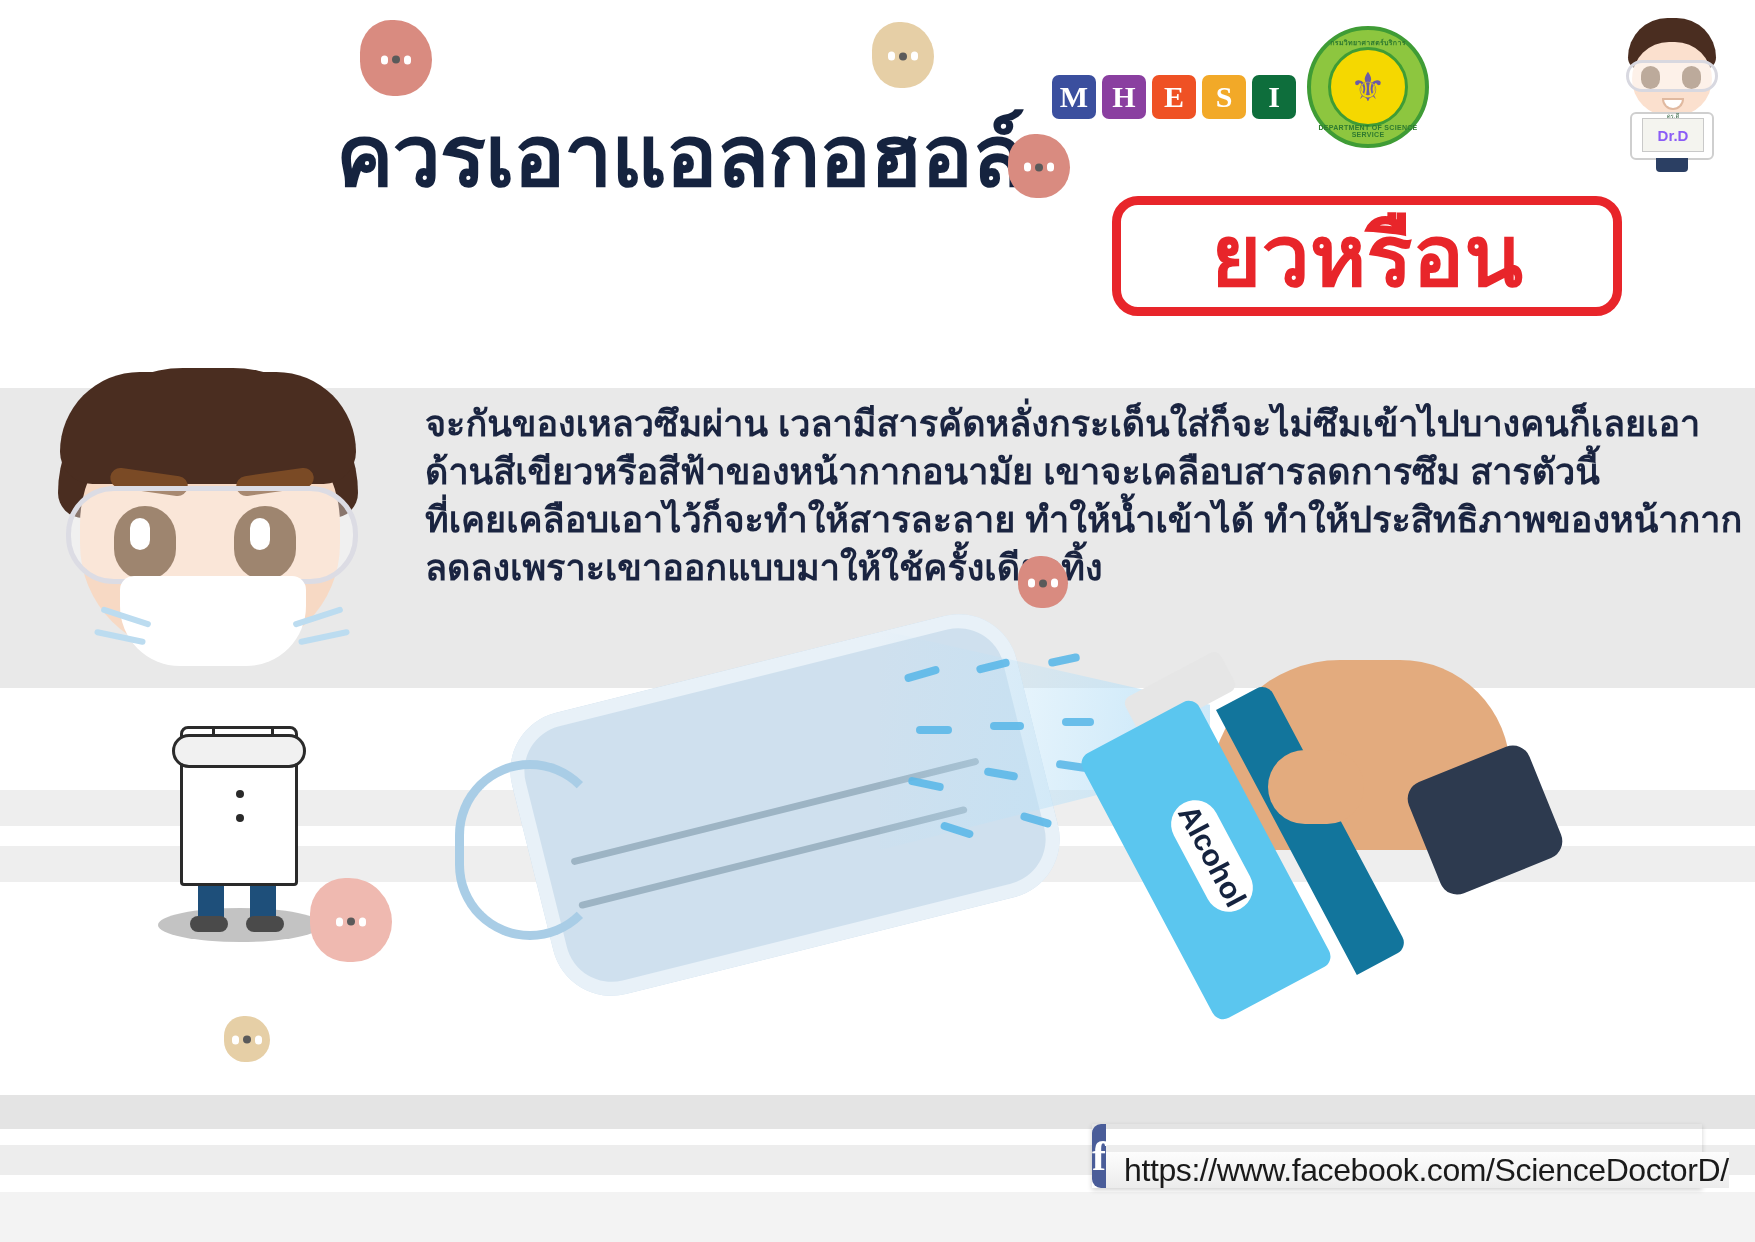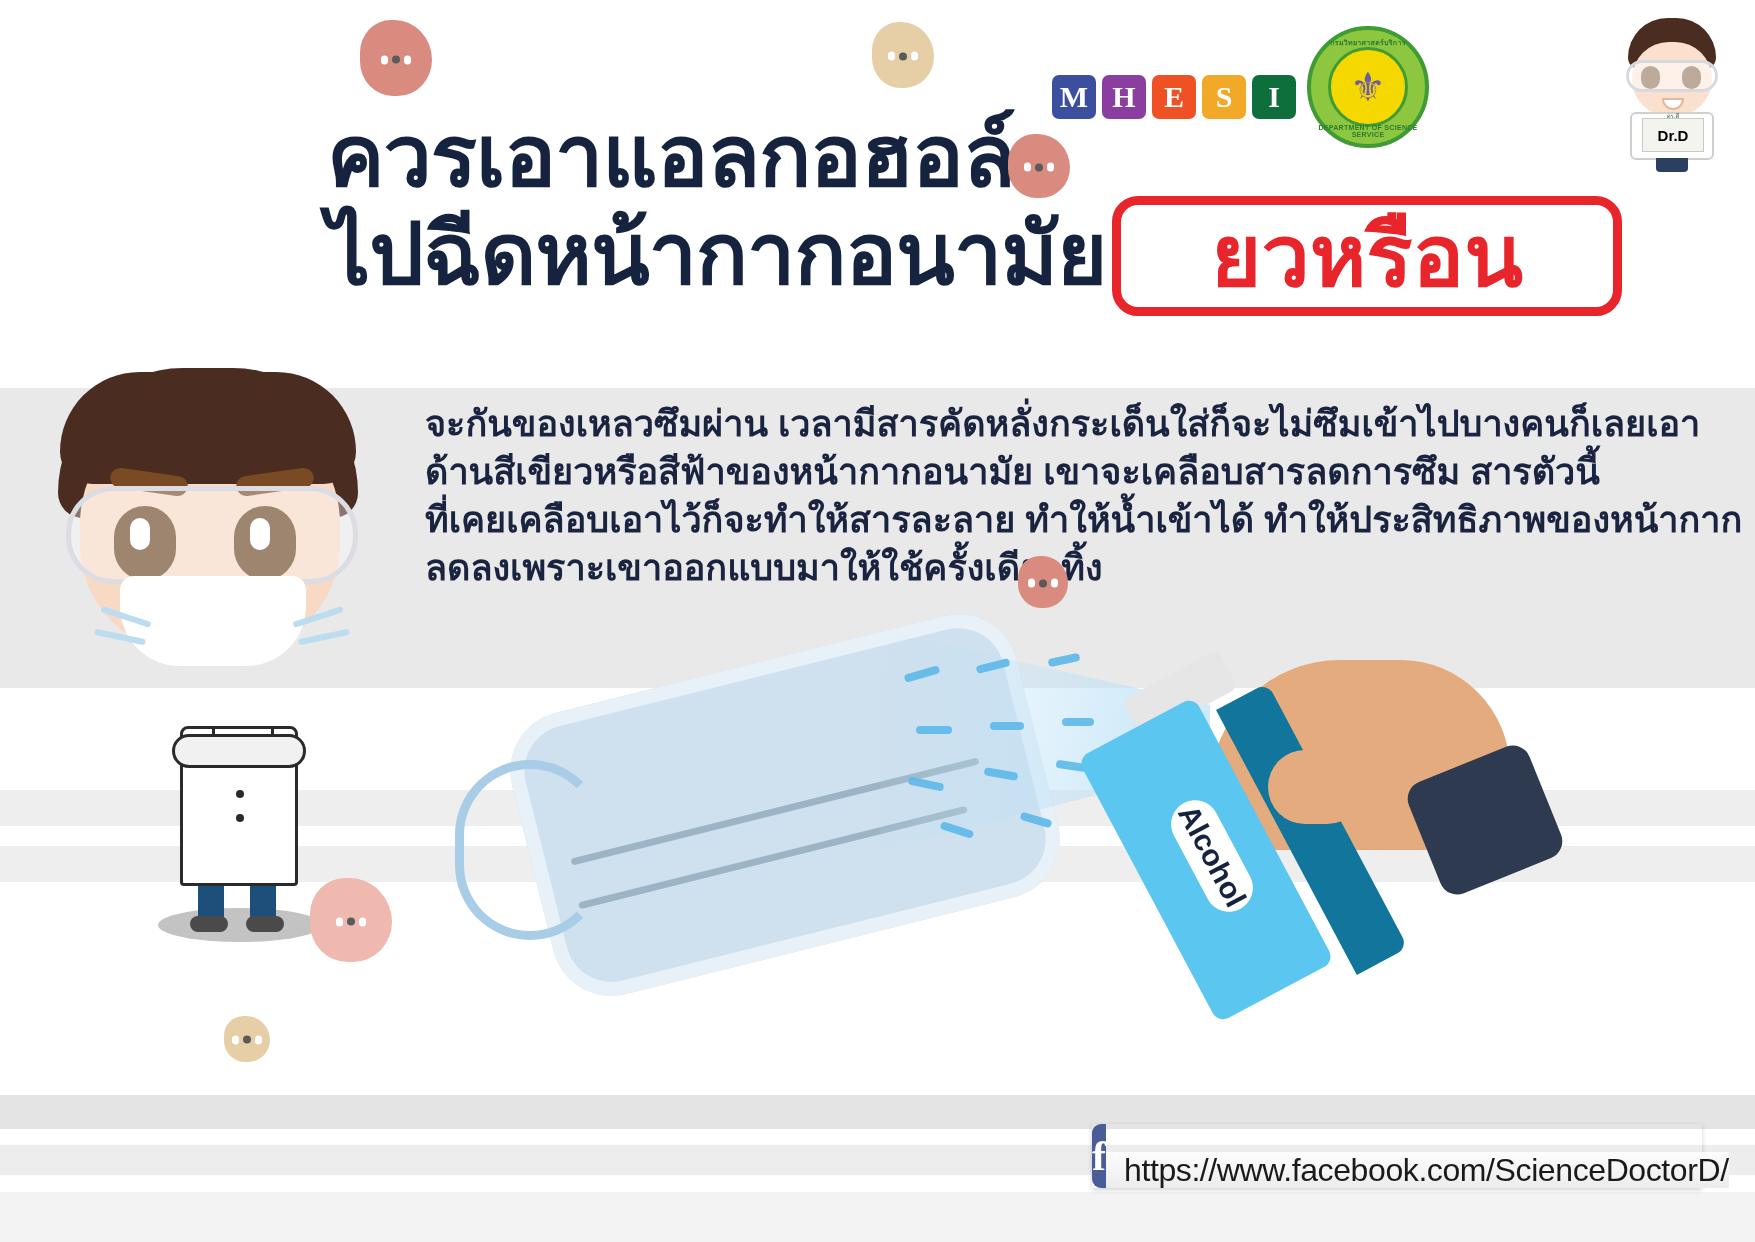--- a/index.html
+++ b/index.html
@@ -27,7 +27,7 @@
     letter-spacing:-4px;
   }
   .head-line1,.head-line2{
-    position:absolute;left:327px;color:#15233f;font-weight:bold;
+    position:absolute;left:336px;color:#15233f;font-weight:bold;
     font-size:86px;line-height:92px;letter-spacing:-1px;white-space:nowrap;
   }
   .head-line1{top:110px;}

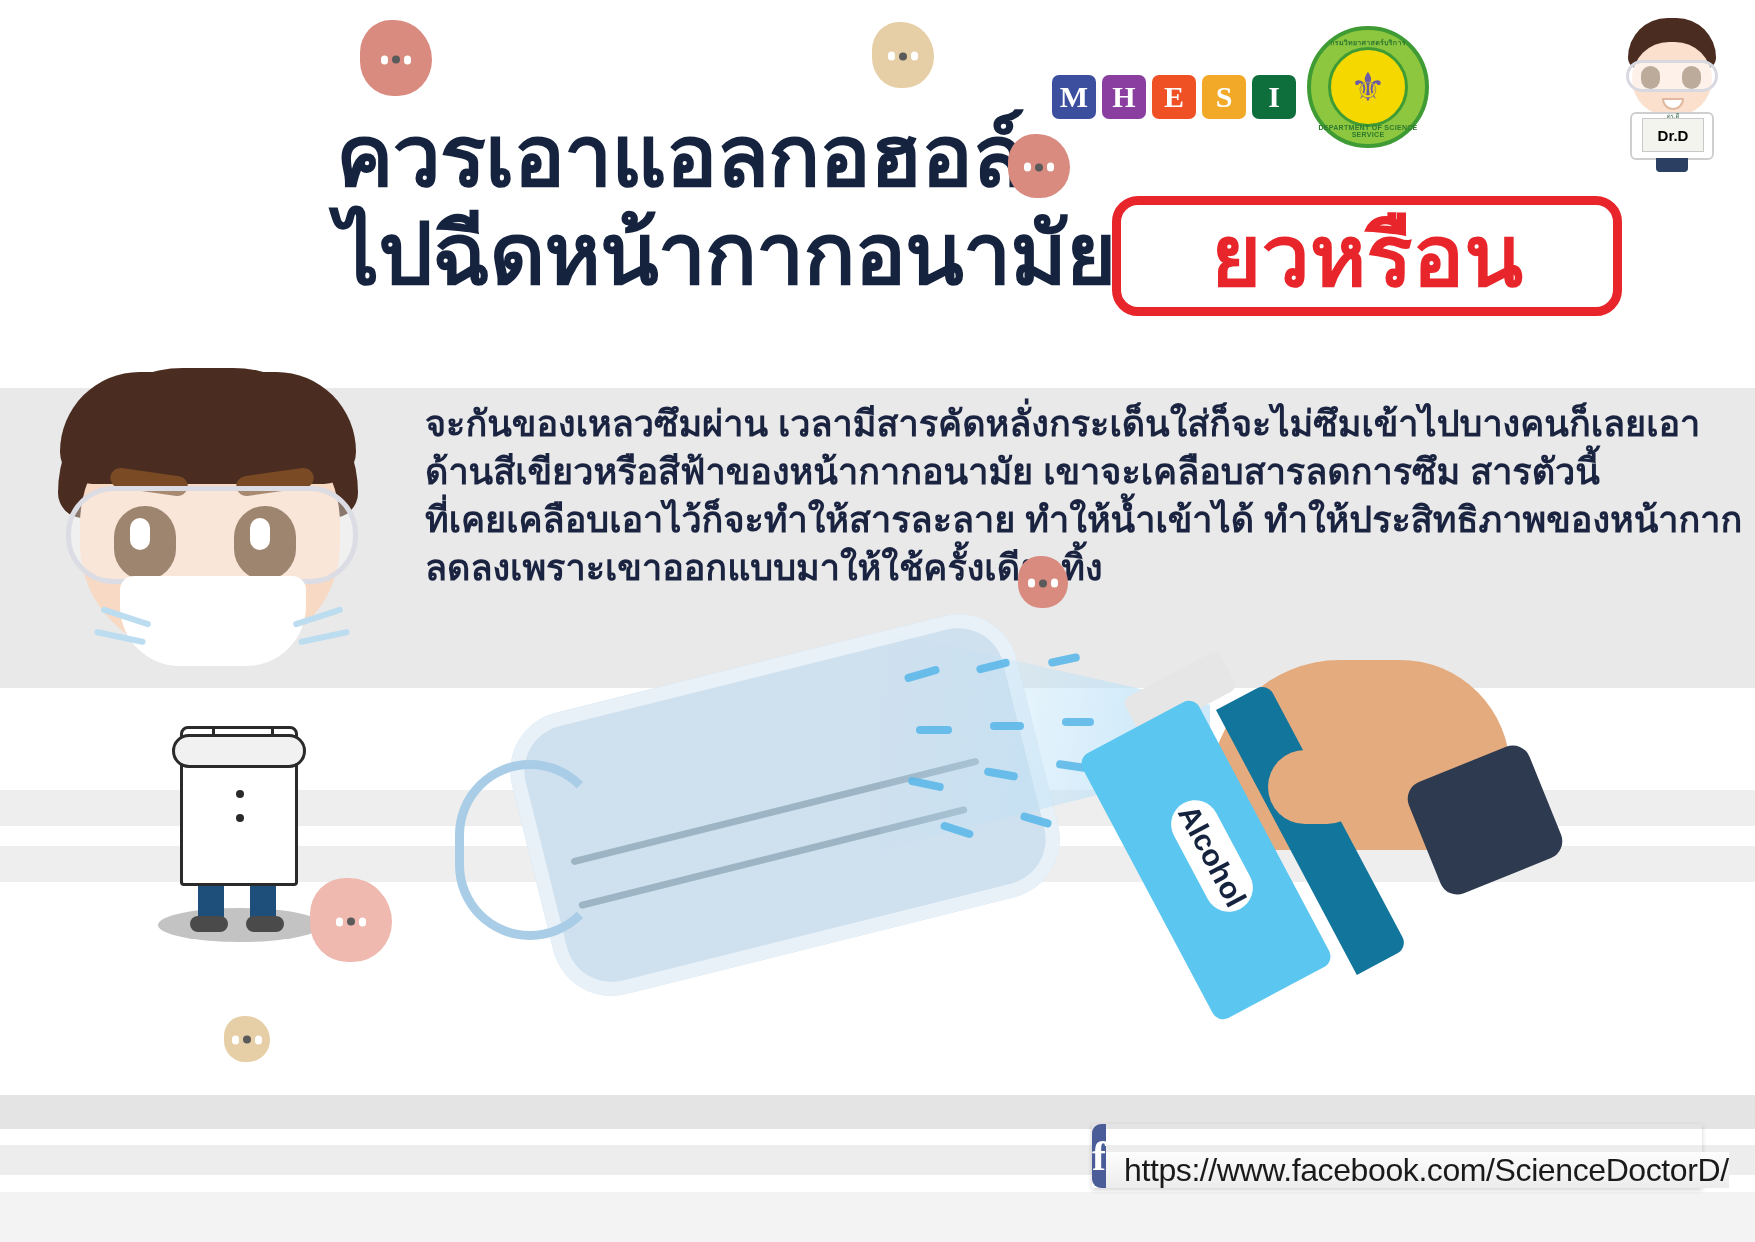--- a/index.html
+++ b/index.html
@@ -84,7 +84,7 @@
     border:2px solid #cfcfcf;border-radius:6px;box-sizing:border-box;}
   .drd-sign{position:absolute;left:30px;top:106px;width:62px;height:34px;background:#f4f4ef;
     border:1px solid #c9c9c9;box-sizing:border-box;display:flex;align-items:center;justify-content:center;}
-  .drd-sign b{font-size:15px;color:#000000;}
+  .drd-sign b{font-size:15px;color:#8b5cf6;}
   .drd-sign-top{position:absolute;left:36px;top:99px;font-size:6px;color:#2b5e3a;width:50px;text-align:center;}
   .drd-legs{position:absolute;left:44px;top:146px;width:32px;height:14px;background:#2b3f63;border-radius:0 0 4px 4px;}
 

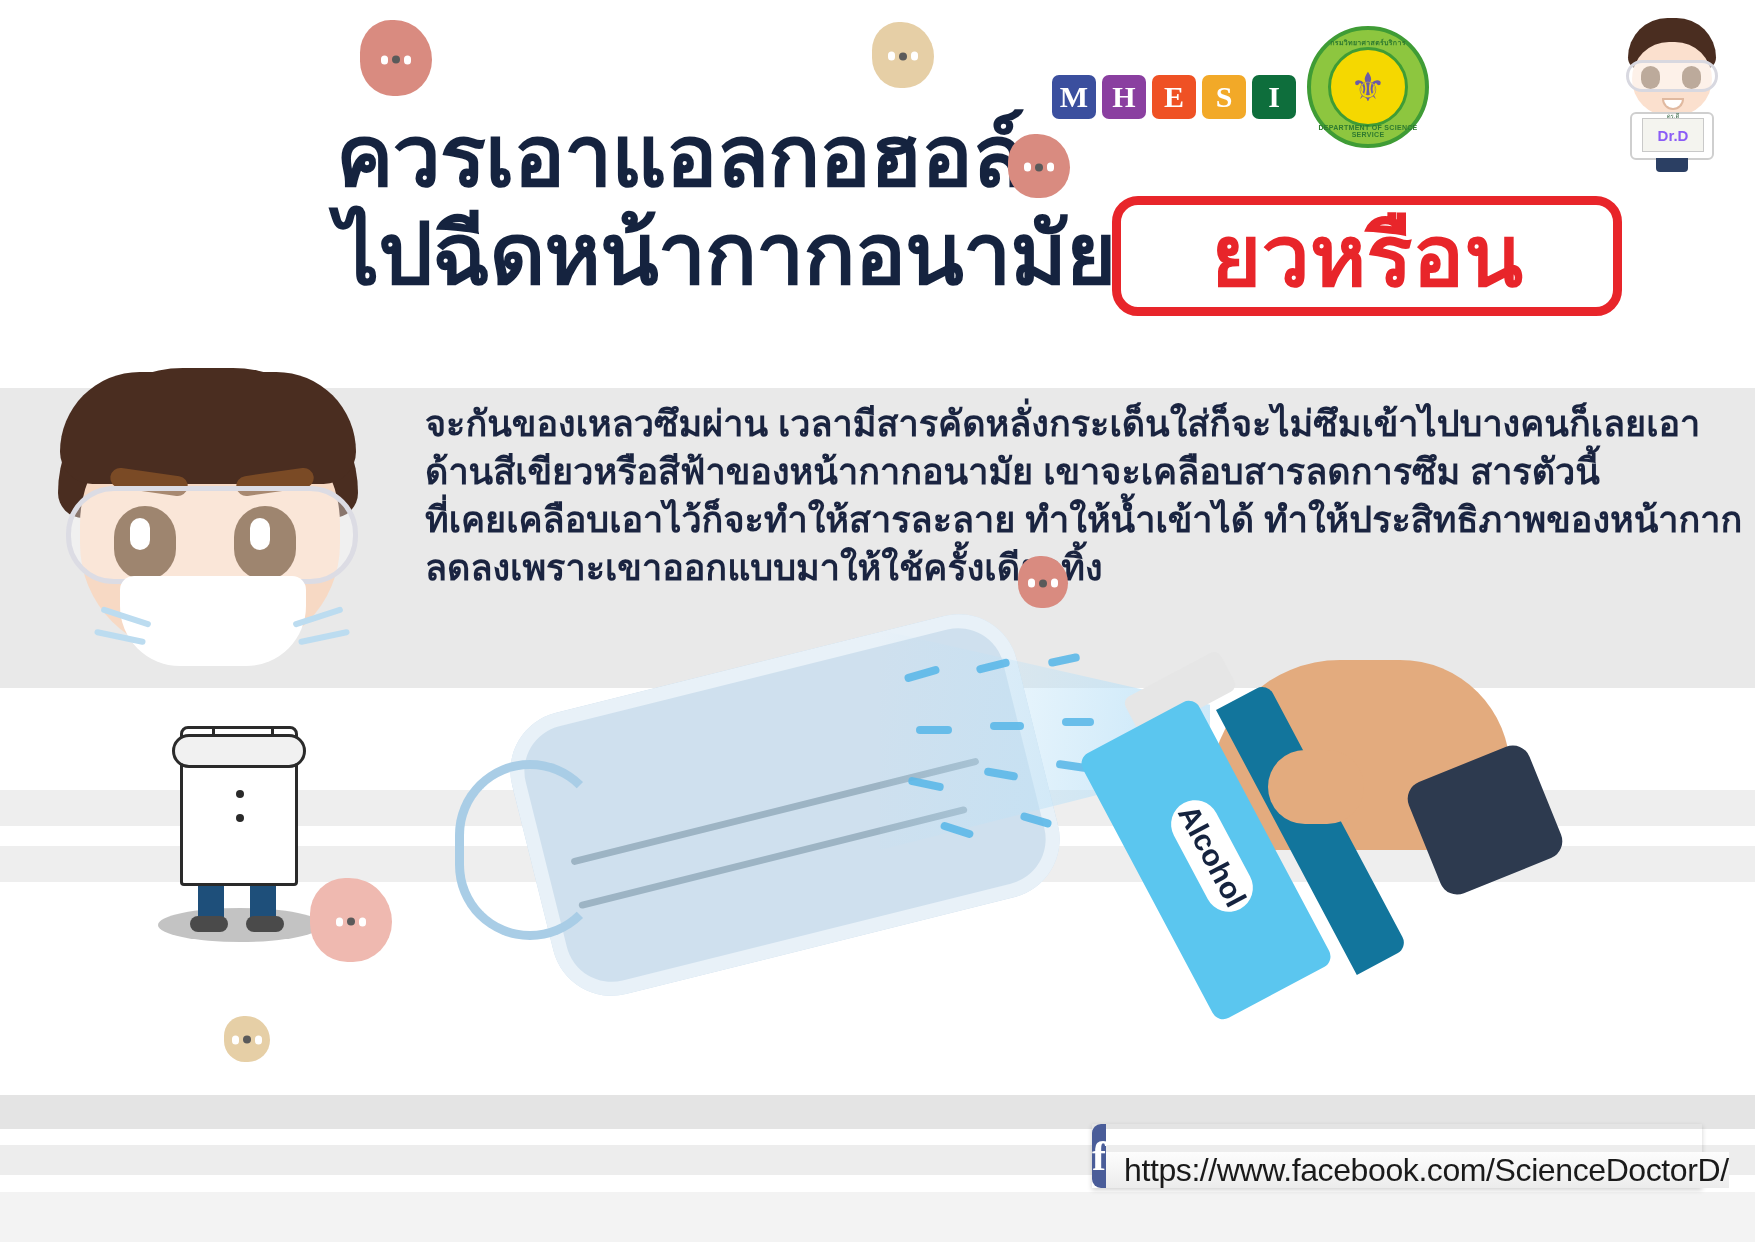--- a/index.html
+++ b/index.html
@@ -221,7 +221,6 @@
 
   <div class="headline-wrap">
     <div class="head-line1">ควรเอาแอลกอฮอล์</div>
-    <div class="head-line2">ไปฉีดหน้ากากอนามัย</div>
   </div>
 
   <div class="mhesi">

